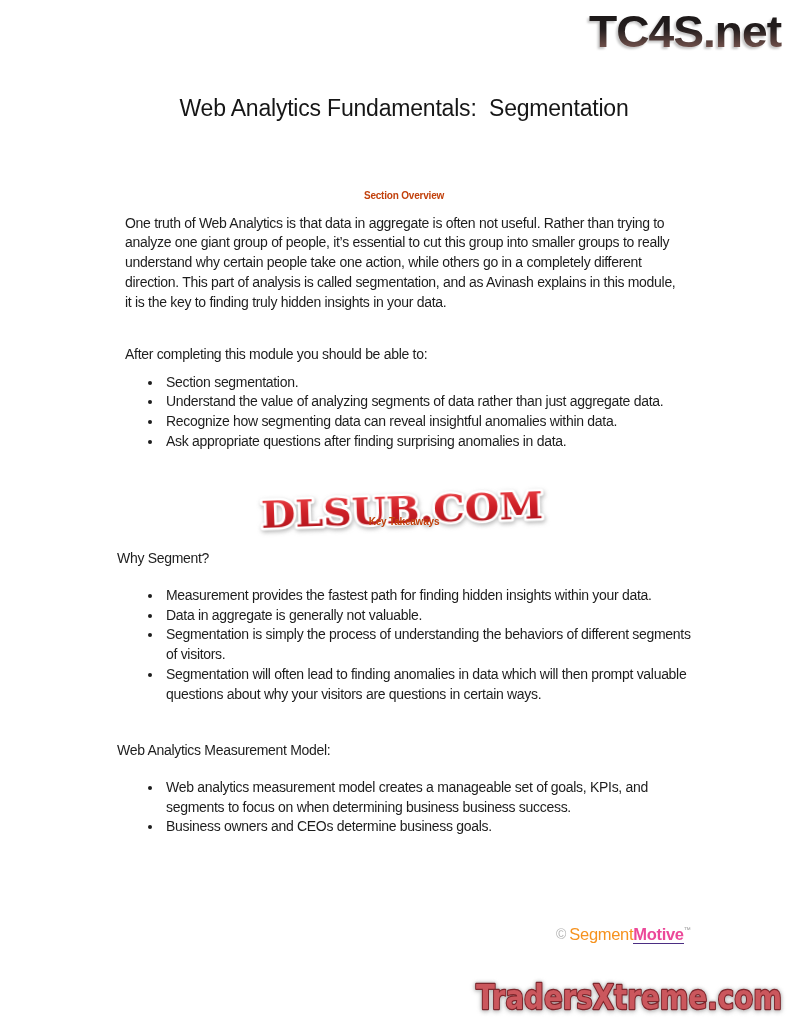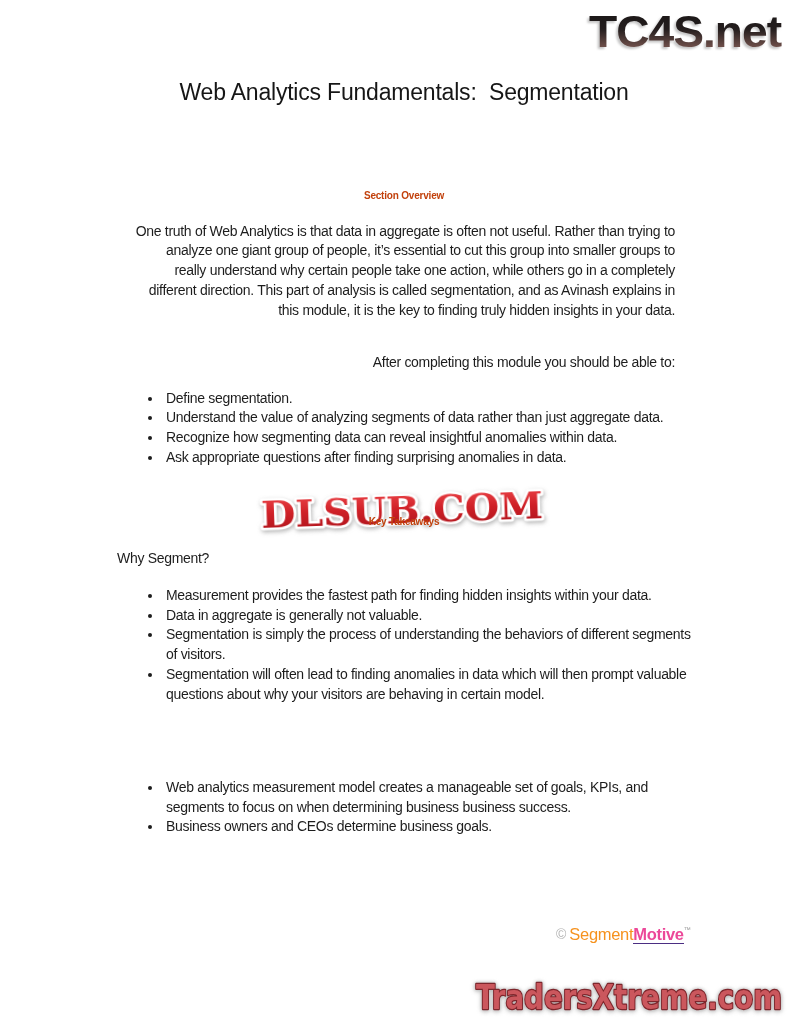--- a/index.html
+++ b/index.html
@@ -15,7 +15,7 @@
   .content-block { position:absolute; left:117px; width:574px; }
 
   
-  .doc-header { top:79px; text-align:center; }
+  .doc-header { top:95px; text-align:center; }
   .doc-title {
     font-size:23px; line-height:26px; color:#161616;
     white-space:pre-wrap; letter-spacing:-0.2px;

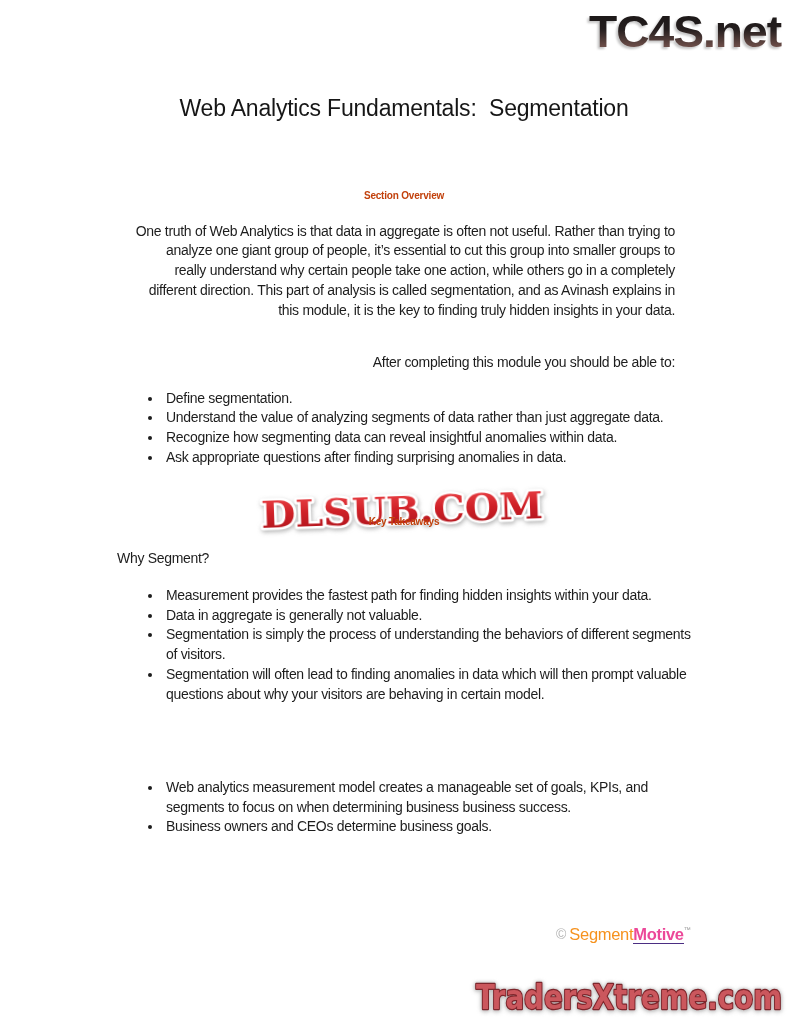--- a/index.html
+++ b/index.html
@@ -25,7 +25,7 @@
   
   .body-text { font-size:14px; line-height:19.7px; letter-spacing:-0.3px; }
   .heading   { font-size:10px; line-height:19.7px; font-weight:700; color:#c2410c; letter-spacing:-0.2px;text-align:center; }
-  .para      { margin:16px;text-align:right; }
+  .para      { margin:8px; }
   ul.bullets {
     margin:0; padding:0 0 0 46px;
     list-style:disc outside;

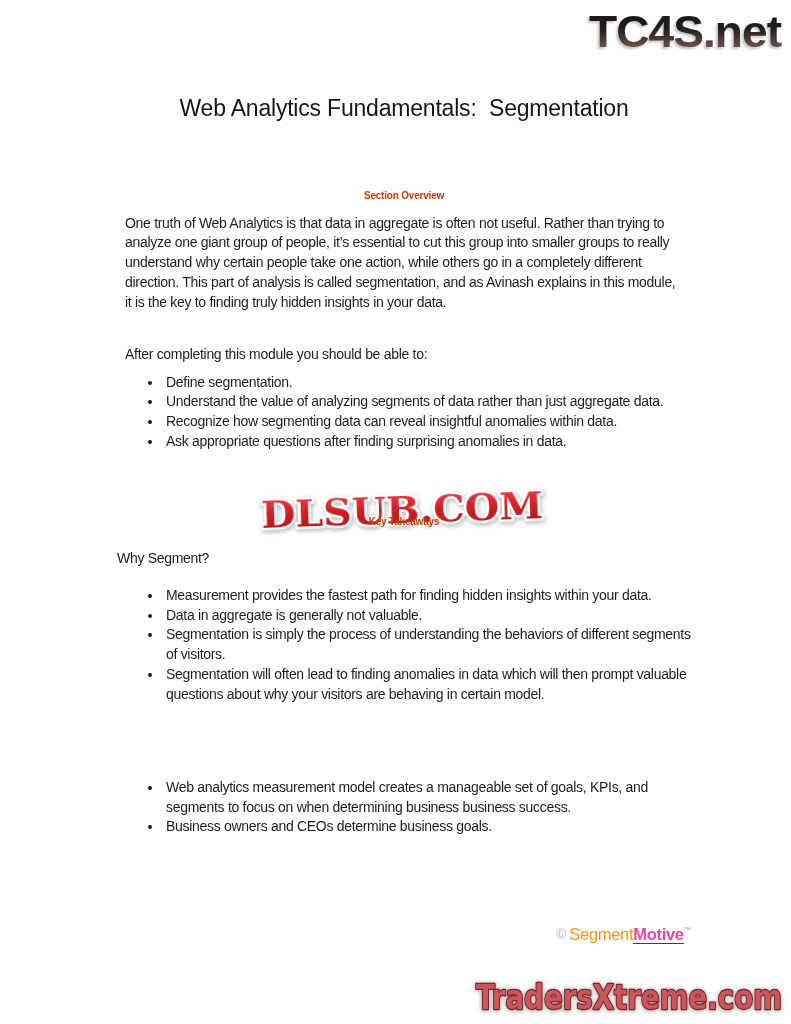--- a/index.html
+++ b/index.html
@@ -105,7 +105,7 @@
   <div class="content-block body-text" style="top:337px;">
     <p class="para">After completing this module you should be able to:</p>
     <ul class="bullets">
-      <li>Define segmentation.</li>
+      <li>Section segmentation.</li>
       <li>Understand the value of analyzing segments of data rather than just aggregate data.</li>
       <li>Recognize how segmenting data can reveal insightful anomalies within data.</li>
       <li>Ask appropriate questions after finding surprising anomalies in data.</li>

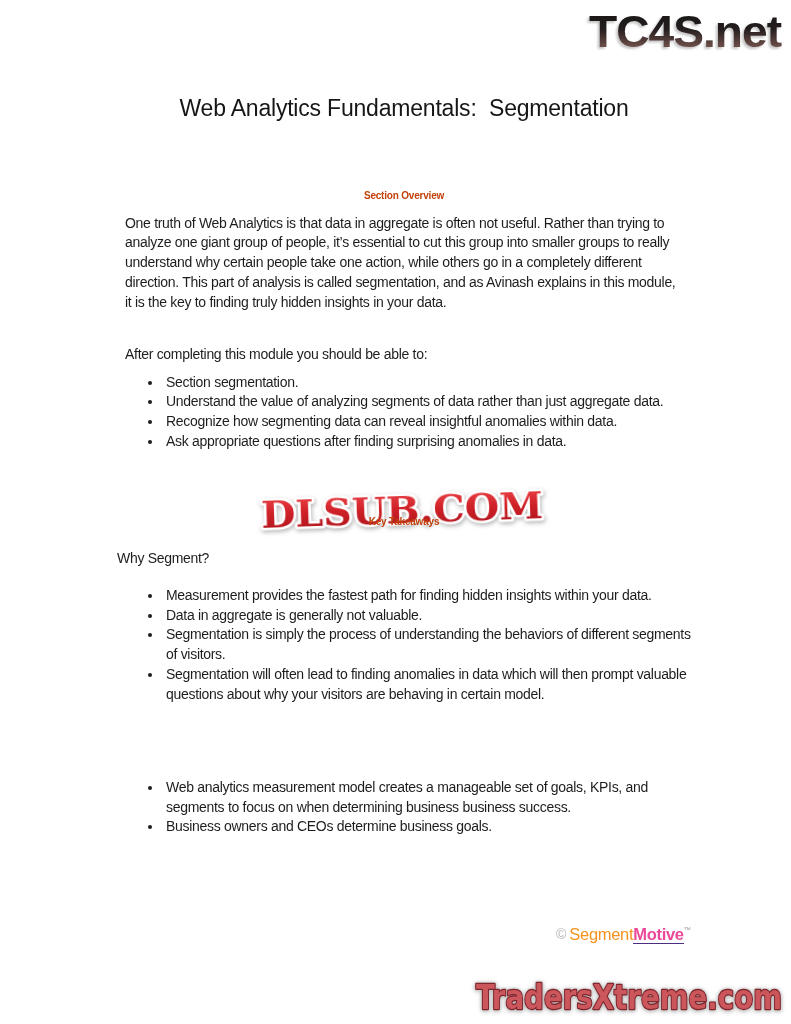--- a/index.html
+++ b/index.html
@@ -135,7 +135,7 @@
       <li>Measurement provides the fastest path for finding hidden insights within your data.</li>
       <li>Data in aggregate is generally not valuable.</li>
       <li>Segmentation is simply the process of understanding the behaviors of different segments of visitors.</li>
-      <li>Segmentation will often lead to finding anomalies in data which will then prompt valuable questions about why your visitors are behaving in certain model.</li>
+      <li>Segmentation will often lead to finding anomalies in data which will then prompt valuable questions about why your visitors are questions in certain ways.</li>
     </ul>
   </div>
 

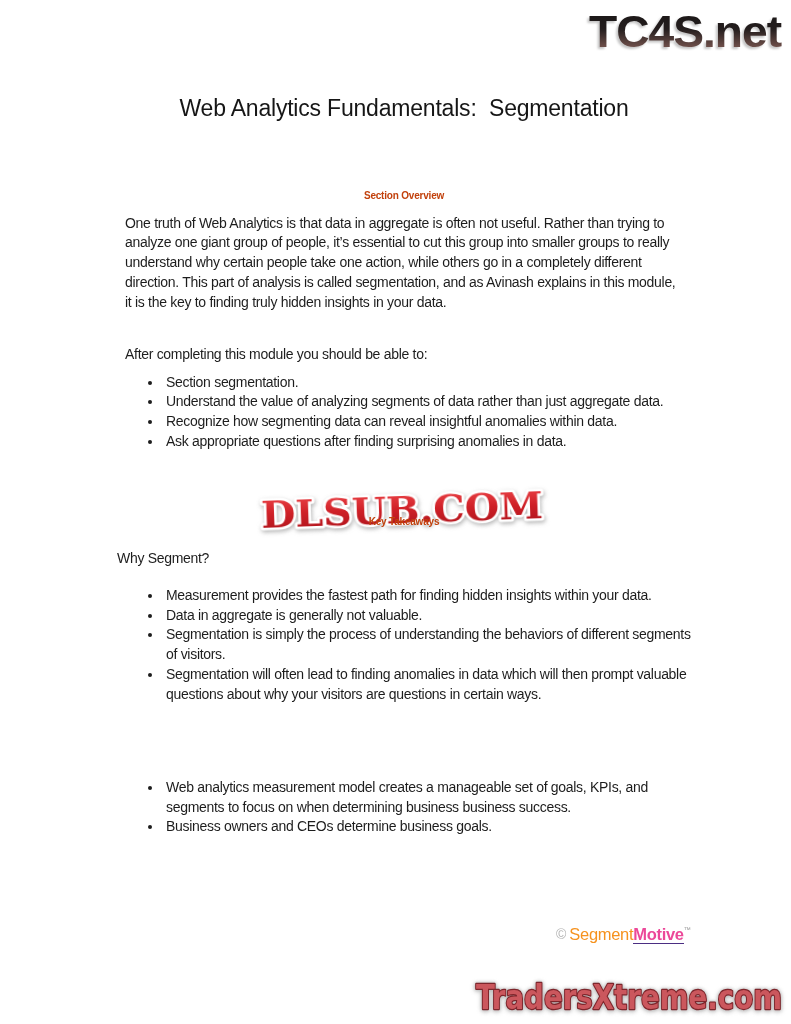--- a/index.html
+++ b/index.html
@@ -139,6 +139,9 @@
     </ul>
   </div>
 
+  <div class="content-block body-text" style="top:741px;">
+    <div>Web Analytics Measurement Model:</div>
+  </div>
   <div class="content-block body-text" style="top:778px;">
     <ul class="bullets">
       <li>Web analytics measurement model creates a manageable set of goals, KPIs, and segments to focus on when determining business business success.</li>

